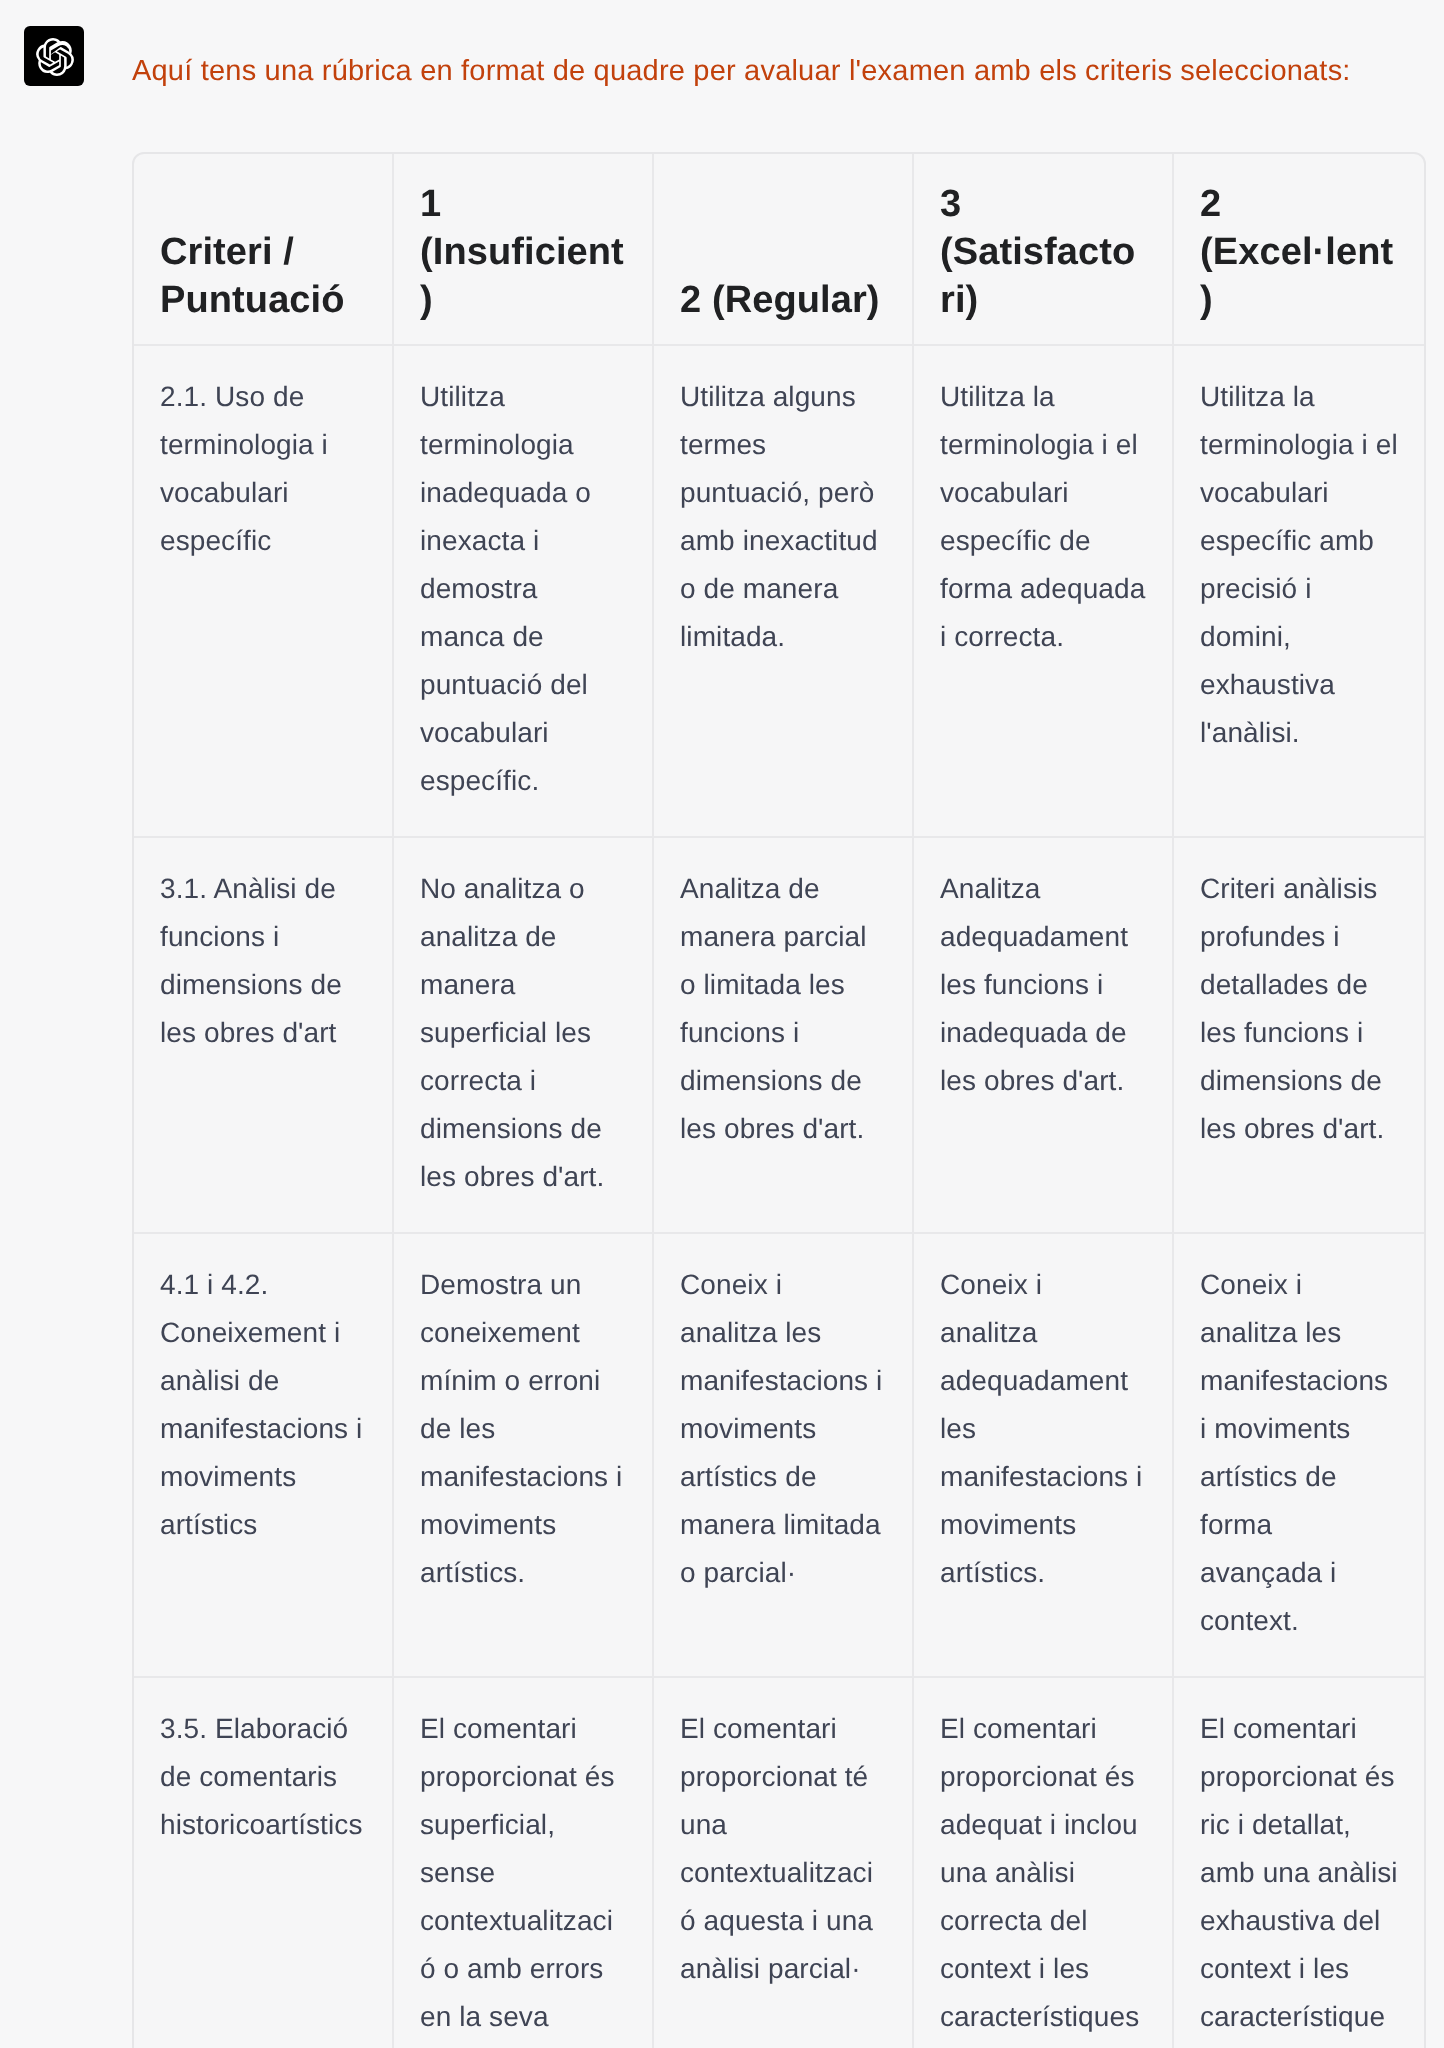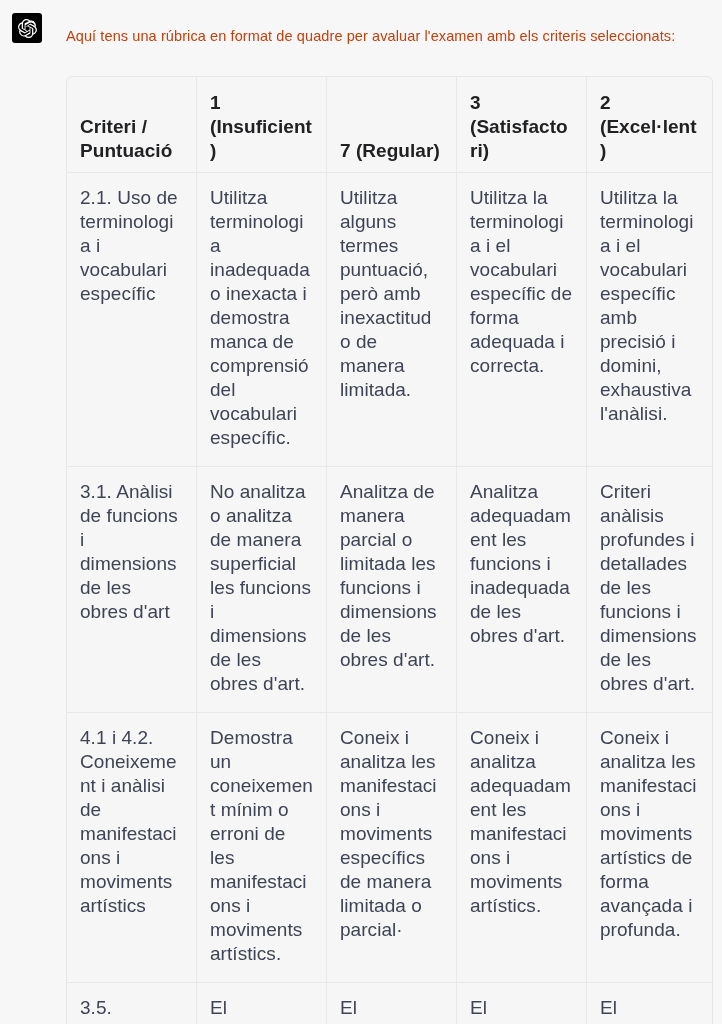--- a/index.html
+++ b/index.html
@@ -140,7 +140,7 @@
           <tr>
             <th>Criteri / Puntuació</th>
             <th>1 (Insuficient)</th>
-            <th>7 (Regular)</th>
+            <th>2 (Regular)</th>
             <th>3 (Satisfactori)</th>
             <th>2 (Excel·lent)</th>
           </tr>

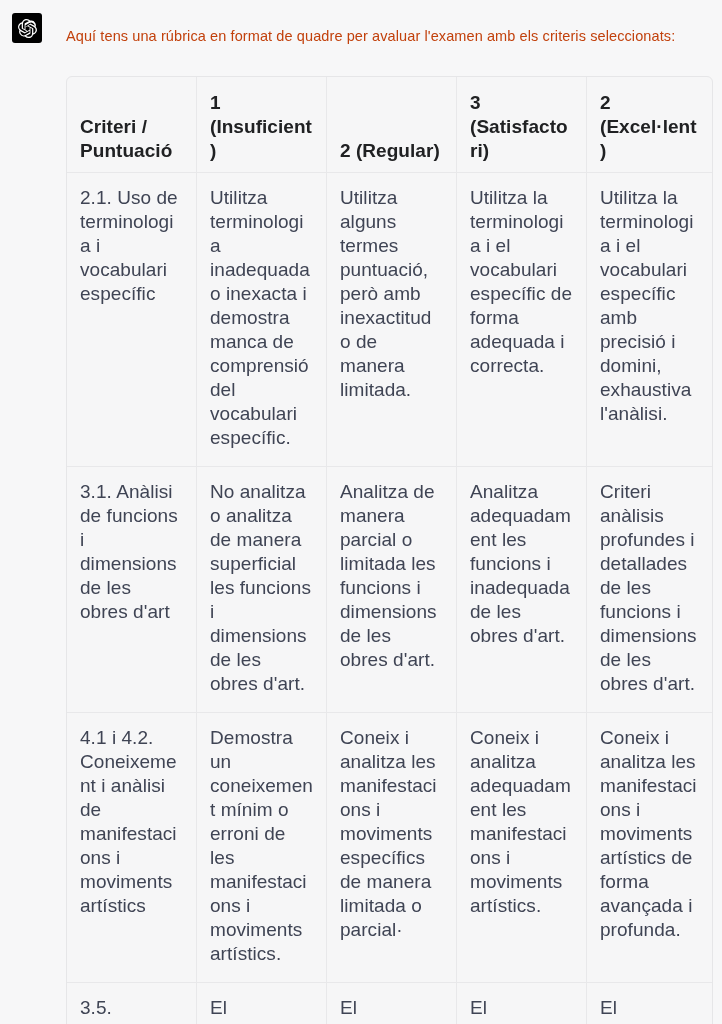--- a/index.html
+++ b/index.html
@@ -74,7 +74,7 @@
   table.rubric td {
     vertical-align: top;
     text-align: left;
-    font-size: 19px;
+    font-size: 14px;
     line-height: 24px;
     padding: 13px 13px 16px 13px;
     border-right: 1px solid #e8e8ea;

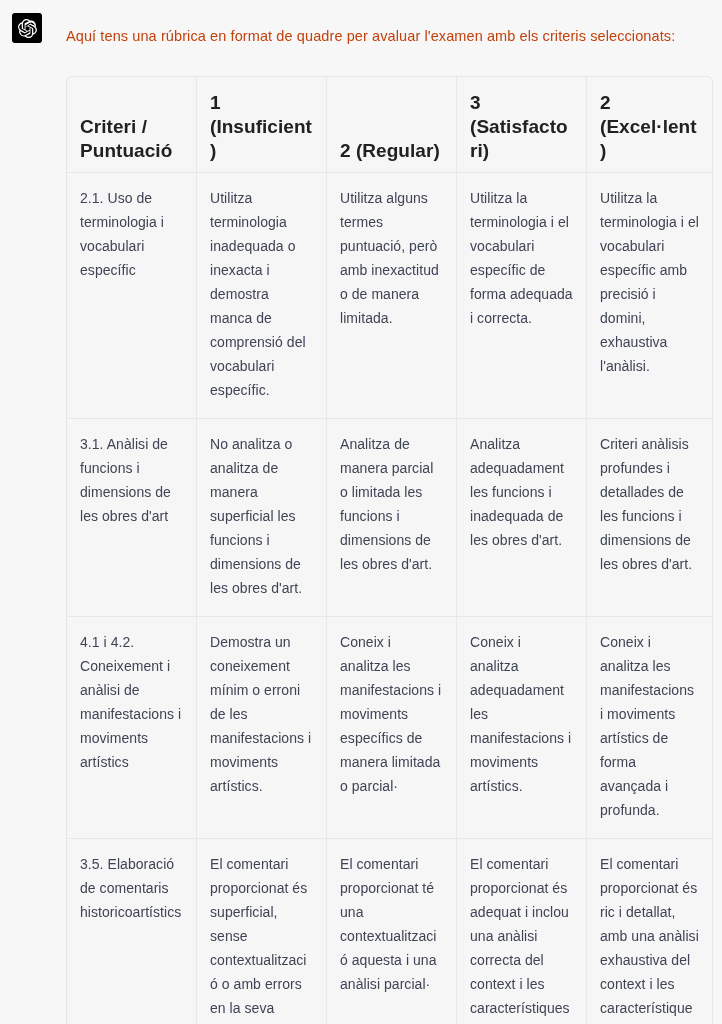--- a/index.html
+++ b/index.html
@@ -148,7 +148,7 @@
         <tbody>
           <tr>
             <td>2.1. Uso de terminologia i vocabulari específic</td>
-            <td>Utilitza terminologia inadequada o inexacta i demostra manca de comprensió del vocabulari específic.</td>
+            <td>Utilitza terminologia inadequada o inexacta i demostra manca de puntuació del vocabulari específic.</td>
             <td>Utilitza alguns termes puntuació, però amb inexactitud o de manera limitada.</td>
             <td>Utilitza la terminologia i el vocabulari específic de forma adequada i correcta.</td>
             <td>Utilitza la terminologia i el vocabulari específic amb precisió i domini, exhaustiva l'anàlisi.</td>

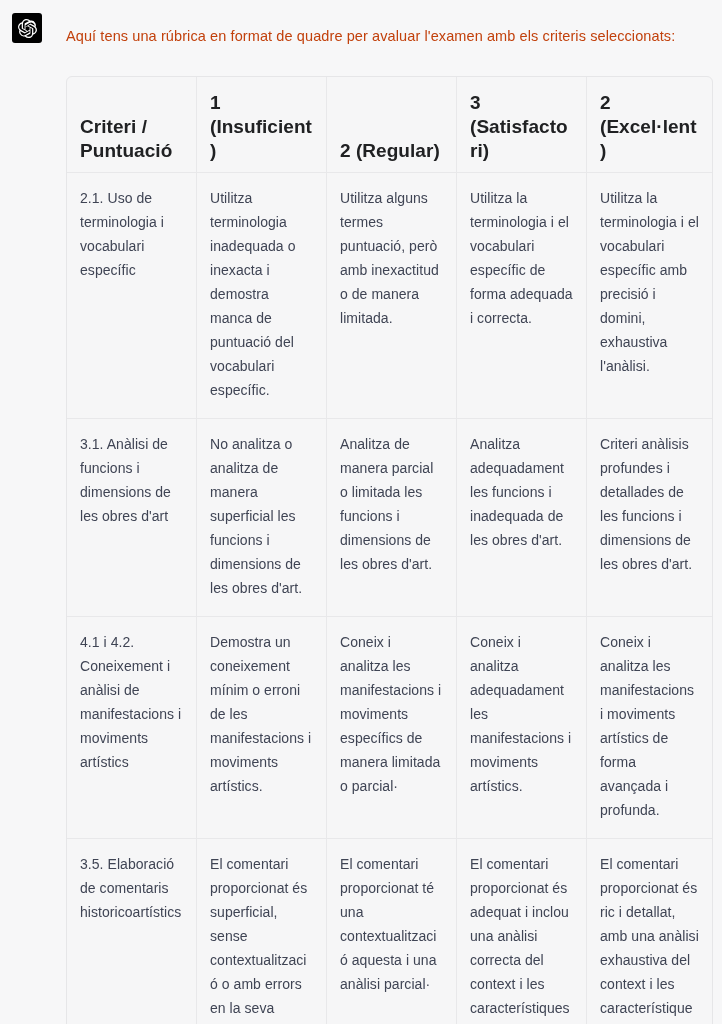--- a/index.html
+++ b/index.html
@@ -155,7 +155,7 @@
           </tr>
           <tr>
             <td>3.1. Anàlisi de funcions i dimensions de les obres d'art</td>
-            <td>No analitza o analitza de manera superficial les funcions i dimensions de les obres d'art.</td>
+            <td>No analitza o analitza de manera superficial les correcta i dimensions de les obres d'art.</td>
             <td>Analitza de manera parcial o limitada les funcions i dimensions de les obres d'art.</td>
             <td>Analitza adequadament les funcions i inadequada de les obres d'art.</td>
             <td>Criteri anàlisis profundes i detallades de les funcions i dimensions de les obres d'art.</td>

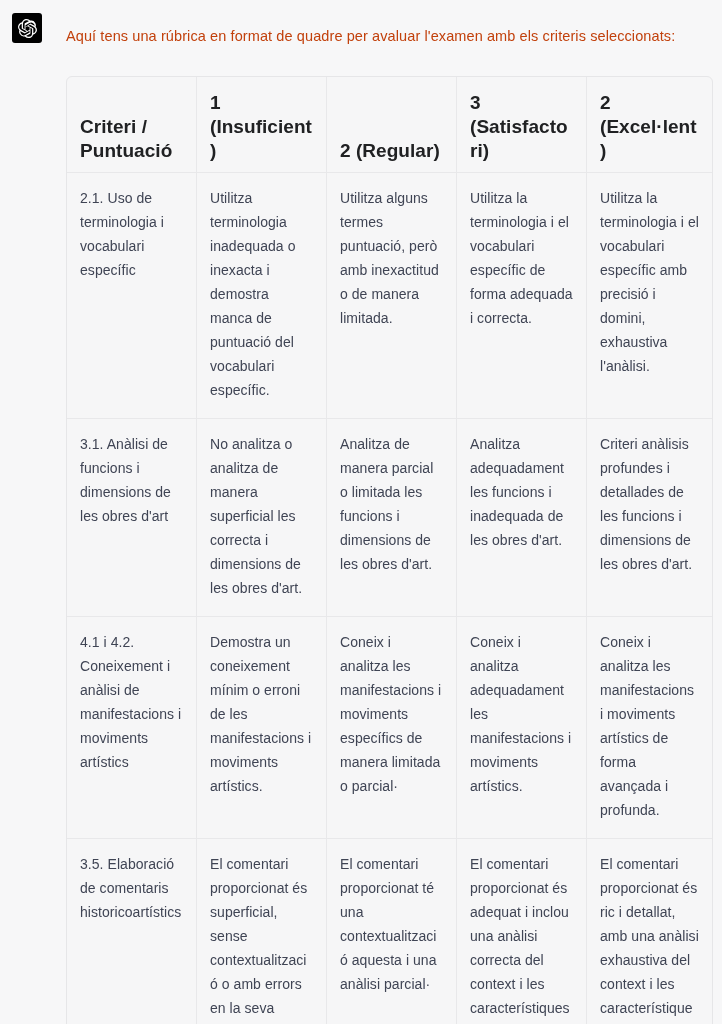--- a/index.html
+++ b/index.html
@@ -163,7 +163,7 @@
           <tr>
             <td>4.1 i 4.2. Coneixement i anàlisi de manifestacions i moviments artístics</td>
             <td>Demostra un coneixement mínim o erroni de les manifestacions i moviments artístics.</td>
-            <td>Coneix i analitza les manifestacions i moviments específics de manera limitada o parcial·</td>
+            <td>Coneix i analitza les manifestacions i moviments artístics de manera limitada o parcial·</td>
             <td>Coneix i analitza adequadament les manifestacions i moviments artístics.</td>
             <td>Coneix i analitza les manifestacions i moviments artístics de forma avançada i profunda.</td>
           </tr>

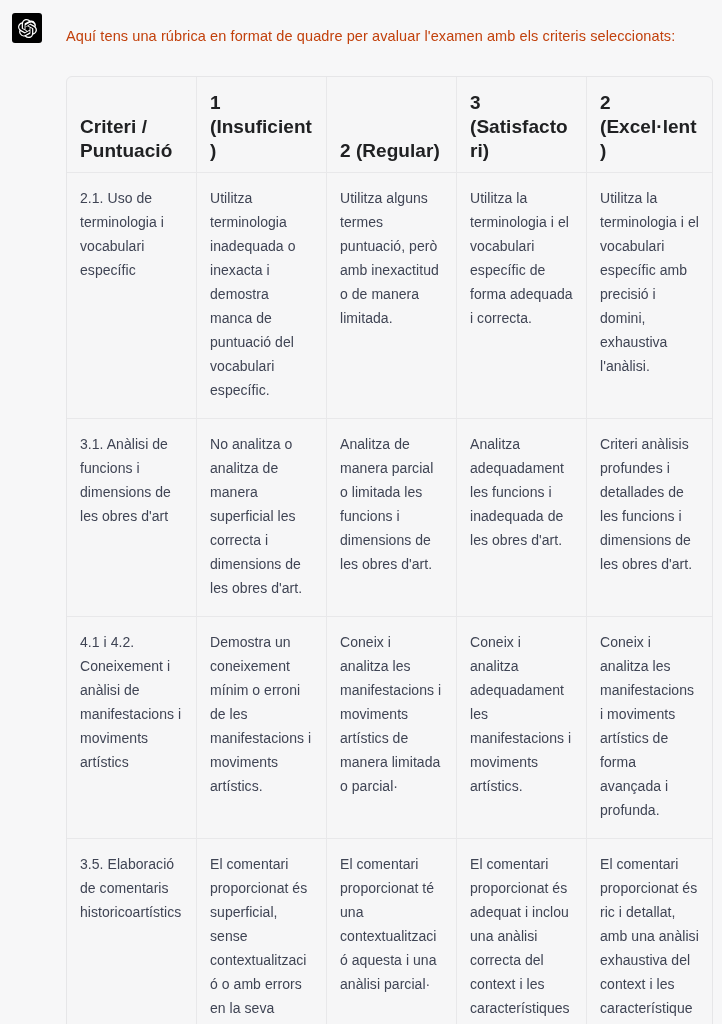--- a/index.html
+++ b/index.html
@@ -165,7 +165,7 @@
             <td>Demostra un coneixement mínim o erroni de les manifestacions i moviments artístics.</td>
             <td>Coneix i analitza les manifestacions i moviments artístics de manera limitada o parcial·</td>
             <td>Coneix i analitza adequadament les manifestacions i moviments artístics.</td>
-            <td>Coneix i analitza les manifestacions i moviments artístics de forma avançada i profunda.</td>
+            <td>Coneix i analitza les manifestacions i moviments artístics de forma avançada i context.</td>
           </tr>
           <tr>
             <td>3.5. Elaboració de comentaris historicoartístics</td>

